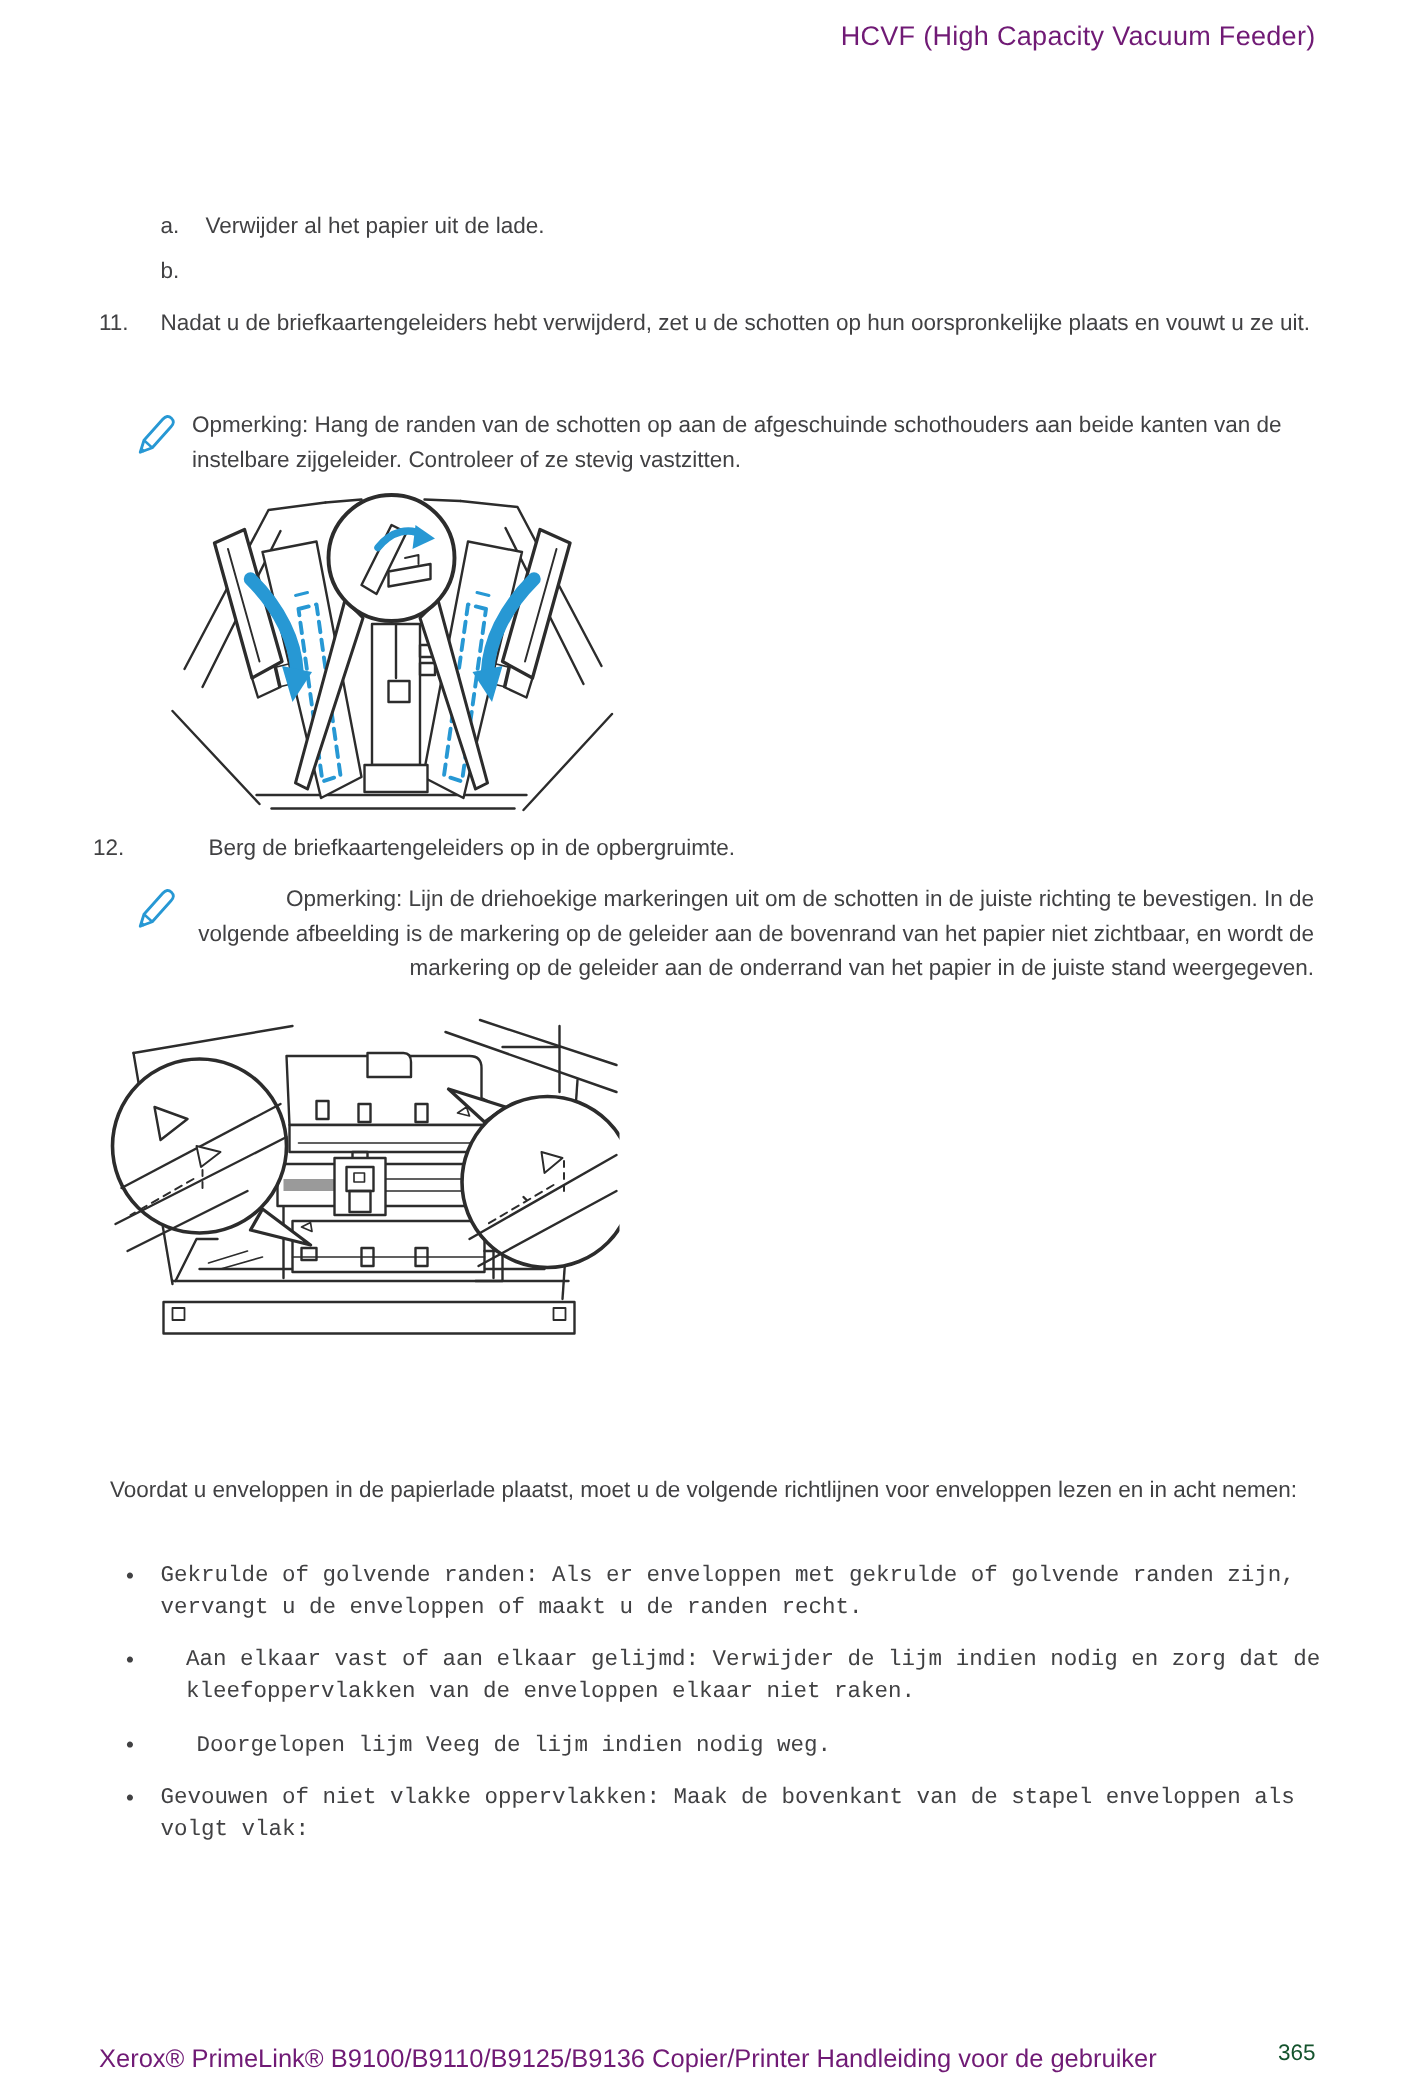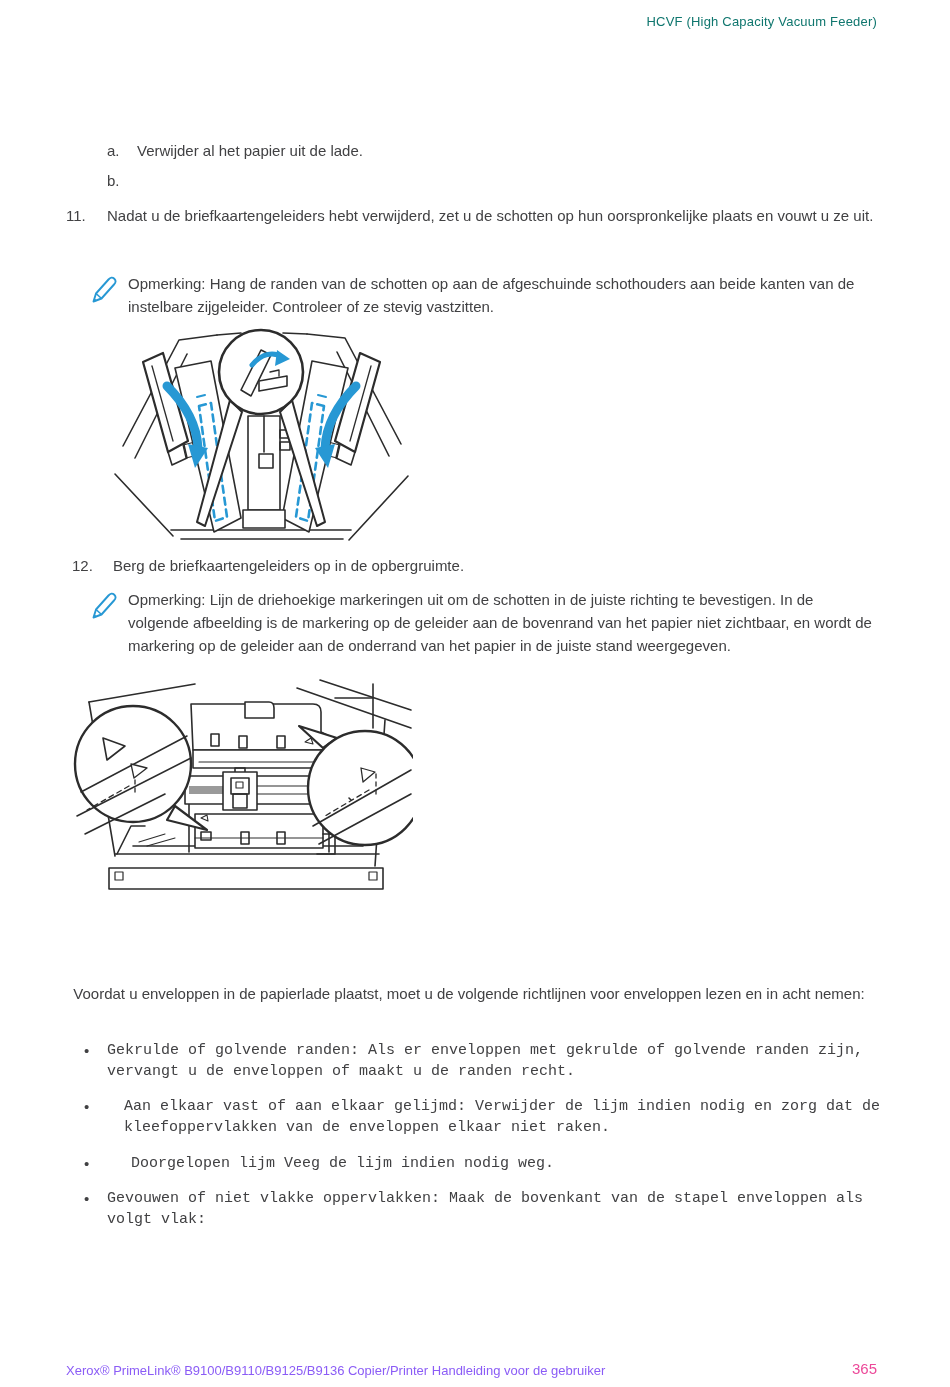--- a/index.html
+++ b/index.html
@@ -15,7 +15,7 @@
   .abs { position:absolute; }
   .running-header {
     top:14px; right:73px;
-    font-size:13px; color:#0f766e; letter-spacing:0.2px;
+    font-size:18px; color:#701a75; letter-spacing:0.2px;
   }
   .step-row { display:flex; align-items:flex-start; }
   .step-num { width:41px; flex:0 0 41px; font-size:15px; line-height:21px; }

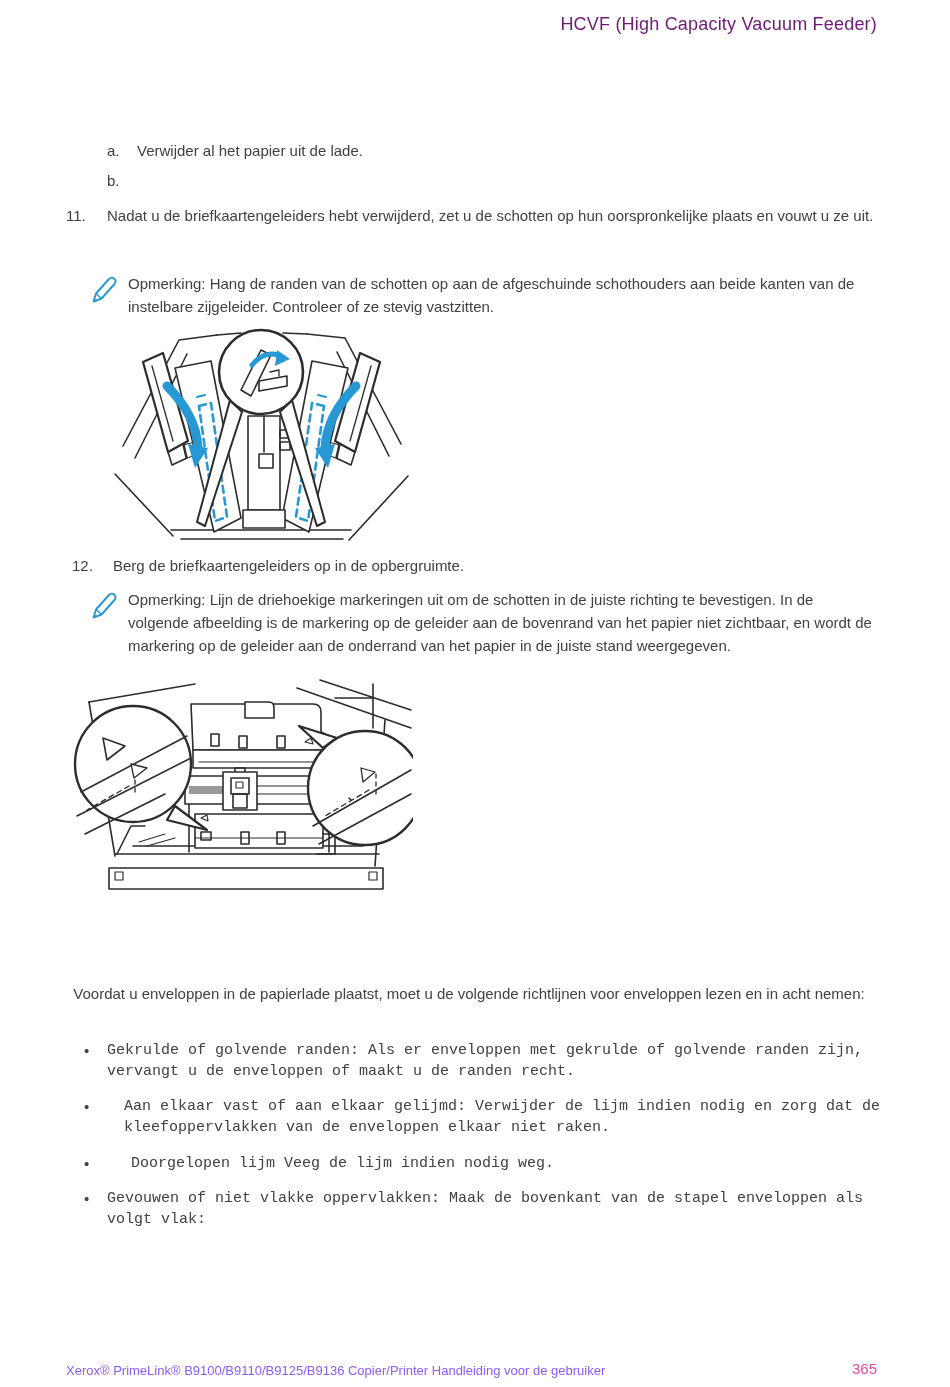--- a/index.html
+++ b/index.html
@@ -127,7 +127,7 @@
     </svg>
   </div>
 
-  <div class="abs step-row" style="left:72px; top:555px;">
+  <div class="abs step-row" style="left:62px; top:555px;gap:36px;">
     <span class="step-num">12.</span>
     <span class="step-text" style="width:768px;">Berg de briefkaartengeleiders op in de opbergruimte.</span>
   </div>

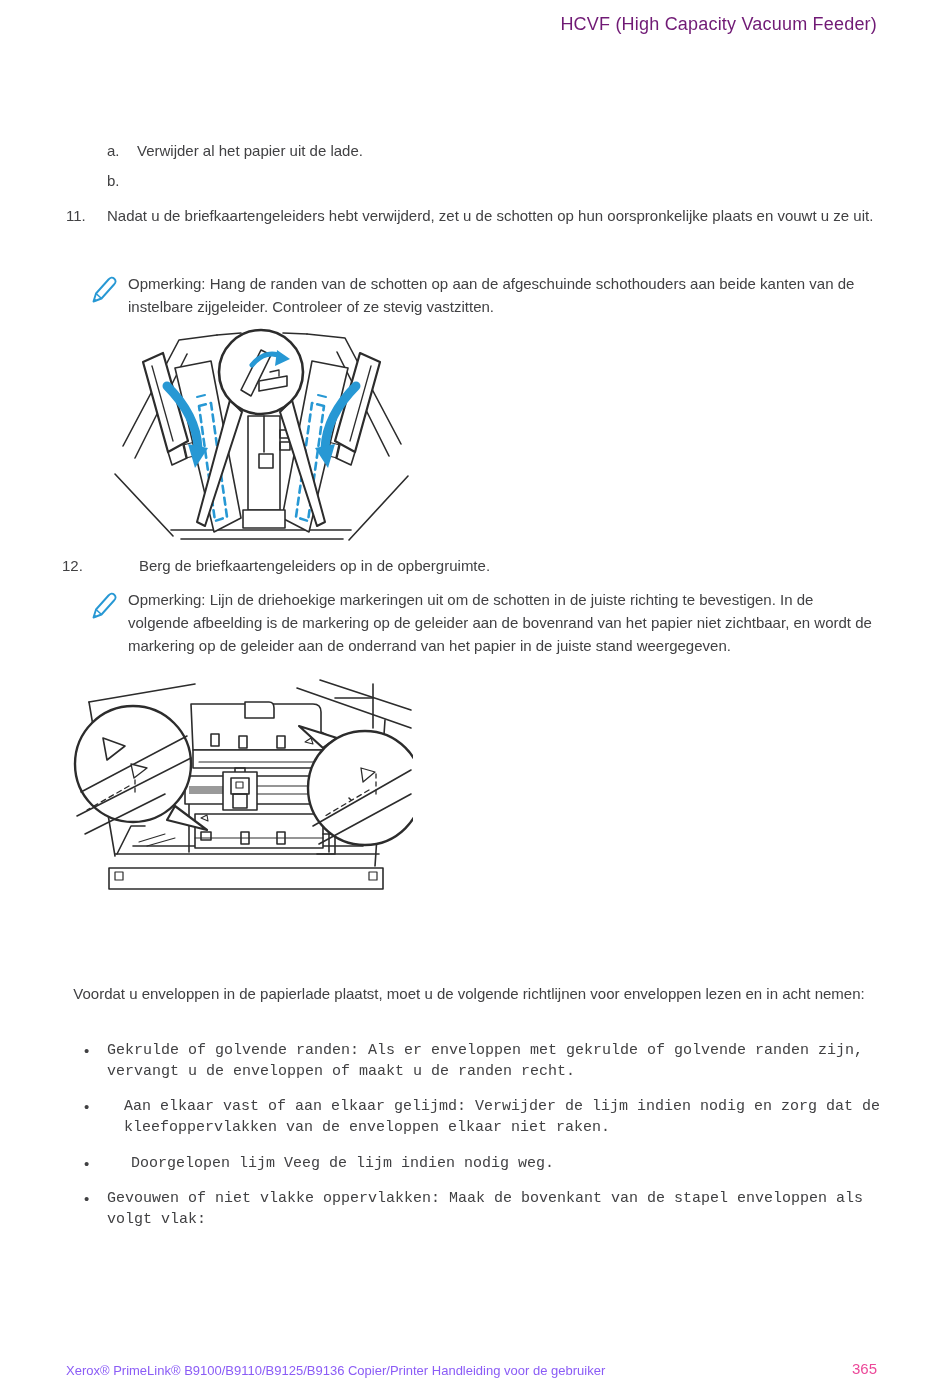--- a/index.html
+++ b/index.html
@@ -140,7 +140,7 @@
         <path d="M4.2,26.2 L6.4,28" fill="none" stroke="#2798D4" stroke-width="1.6"></path>
       </svg>
     </span>
-    <div class="note-text" style="width:748px;">Opmerking: Lijn de driehoekige markeringen uit om de schotten in de juiste richting te bevestigen. In de volgende afbeelding is de markering op de geleider aan de bovenrand van het papier niet zichtbaar, en wordt de markering op de geleider aan de onderrand van het papier in de juiste stand weergegeven.</div>
+    <div class="note-text" style="width:748px;text-align:right;">Opmerking: Lijn de driehoekige markeringen uit om de schotten in de juiste richting te bevestigen. In de volgende afbeelding is de markering op de geleider aan de bovenrand van het papier niet zichtbaar, en wordt de markering op de geleider aan de onderrand van het papier in de juiste stand weergegeven.</div>
   </div>
 
   <div class="abs" style="left:73px; top:676px; width:340px; height:218px;">

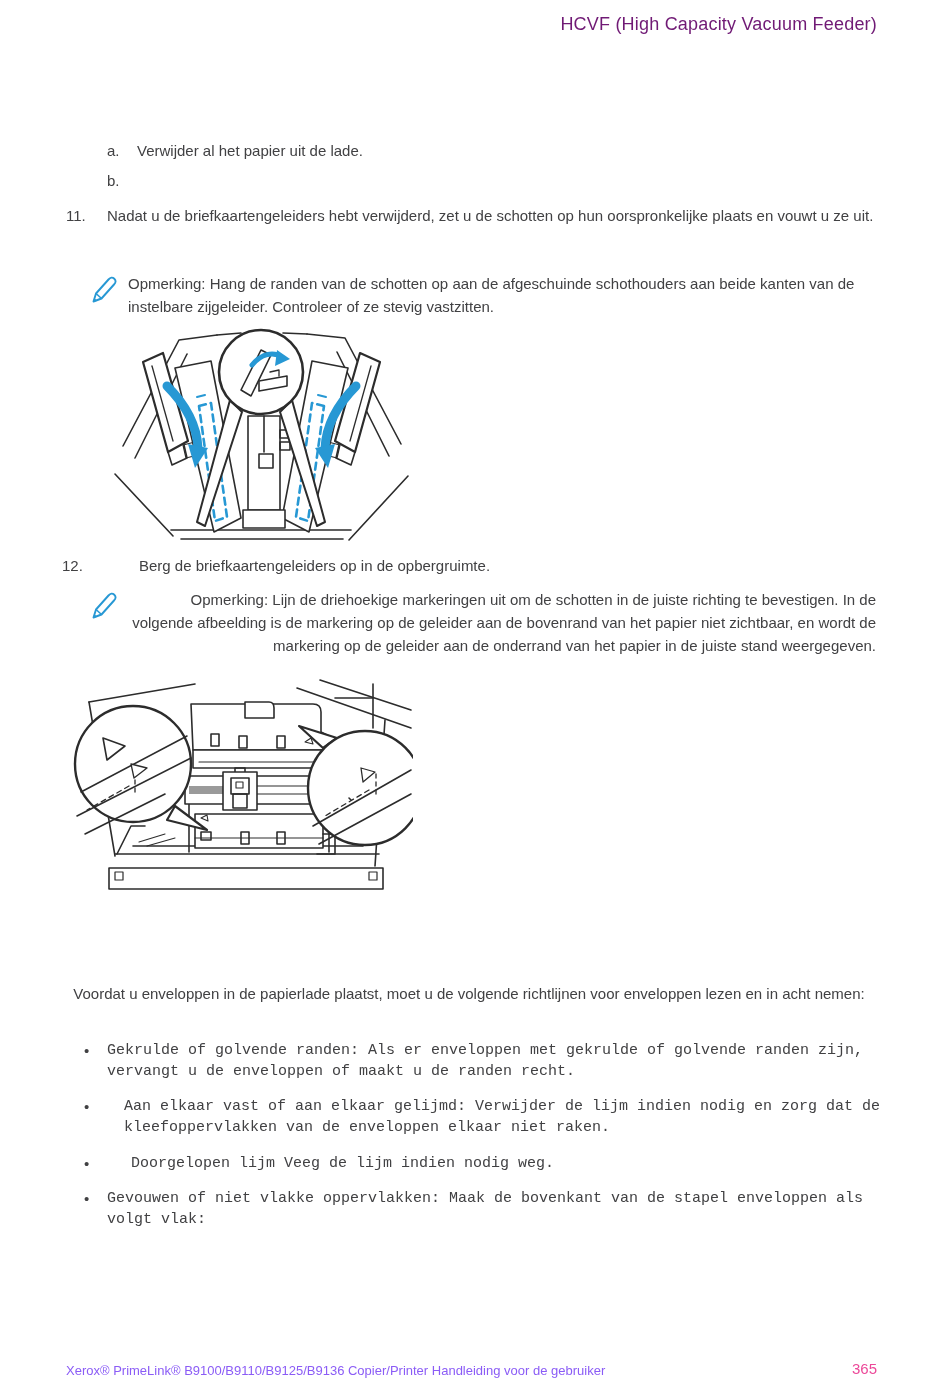--- a/index.html
+++ b/index.html
@@ -28,7 +28,7 @@
   .bullet-row { display:flex; align-items:flex-start; }
   .bullet-marker { flex:0 0 23px; width:23px; font-size:15px; line-height:21px; color:#414143; }
   .bullet-text { font-size:15px; line-height:21px;font-family:Liberation Mono, monospace; }
-  .footer-left { left:66px; top:1363px; font-size:13px; color:#8b5cf6; }
+  .footer-left { left:66px; top:1363px; font-size:17px; color:#701a75; }
   .footer-page { right:73px; top:1360px; font-size:15px; color:#ec4899; }
   svg { display:block; }
 </style>

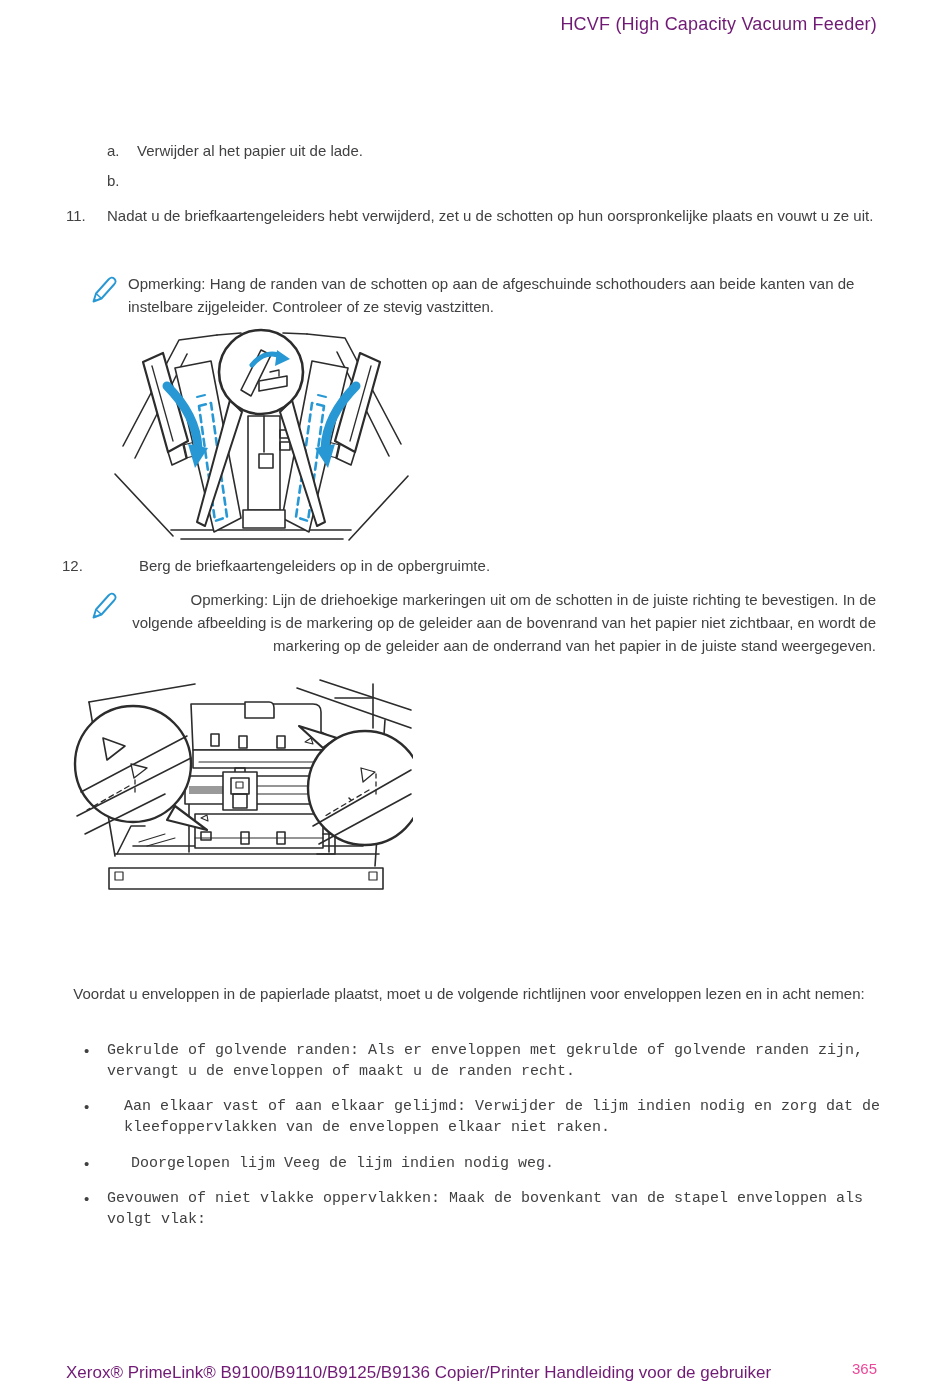--- a/index.html
+++ b/index.html
@@ -29,7 +29,7 @@
   .bullet-marker { flex:0 0 23px; width:23px; font-size:15px; line-height:21px; color:#414143; }
   .bullet-text { font-size:15px; line-height:21px;font-family:Liberation Mono, monospace; }
   .footer-left { left:66px; top:1363px; font-size:17px; color:#701a75; }
-  .footer-page { right:73px; top:1360px; font-size:15px; color:#ec4899; }
+  .footer-page { right:73px; top:1360px; font-size:15px; color:#14532d; }
   svg { display:block; }
 </style>
 </head>

